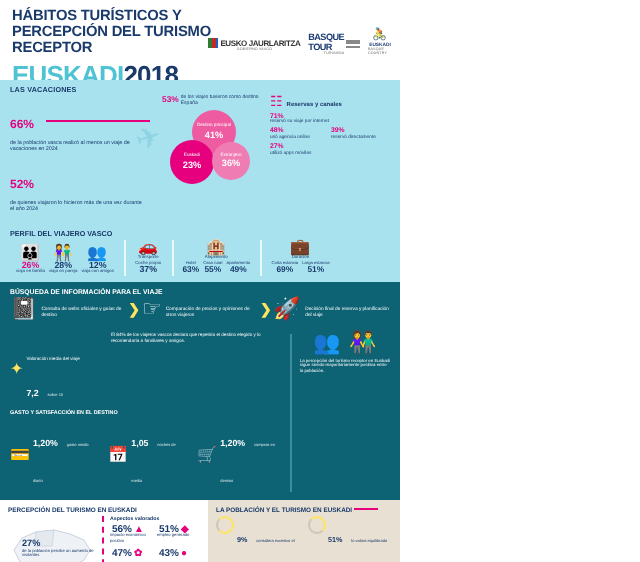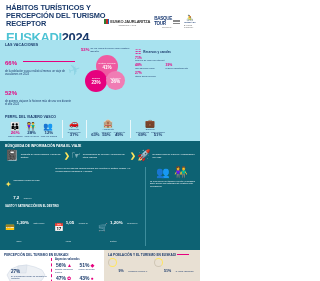--- a/index.html
+++ b/index.html
@@ -204,7 +204,7 @@
   <div class="h-title">HÁBITOS TURÍSTICOS Y PERCEPCIÓN DEL TURISMO RECEPTOR</div>
   <div class="h-euskadi">
     <span class="h-eus">EUSKADI</span>
-    <span class="h-year">2024</span>
+    <span class="h-year">2018</span>
   </div>
   <div class="logos">
     <div class="logo">

